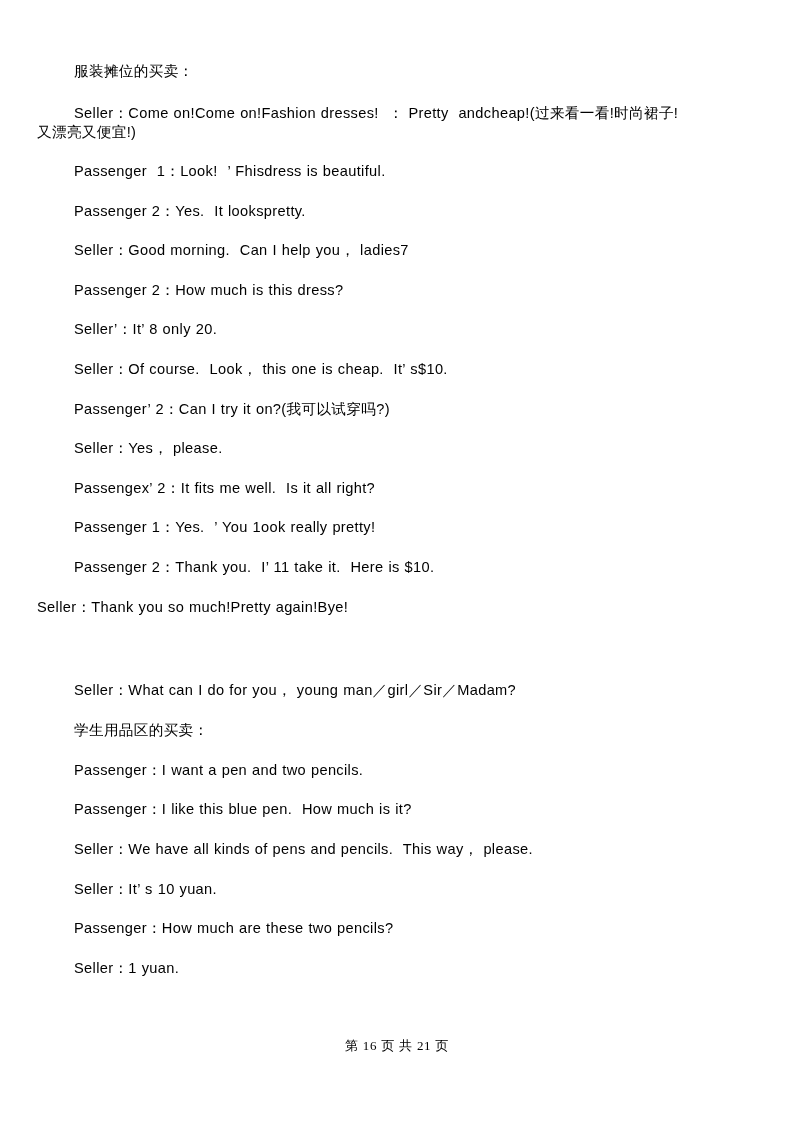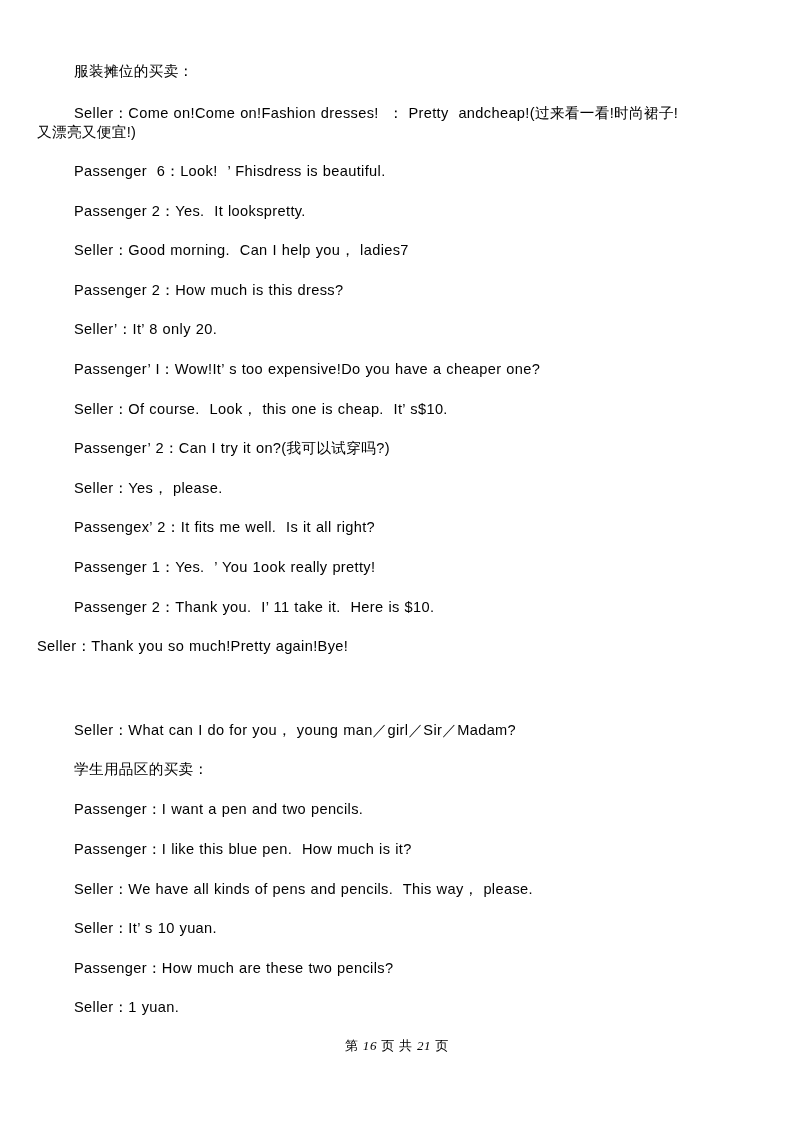--- a/index.html
+++ b/index.html
@@ -92,7 +92,7 @@
 
     <p class="para hang"><span>Seller：Come on!Come on!Fashion dresses!  ： Pretty  andcheap!(过来看一看!时尚裙子!</span><span class="wrapline">又漂亮又便宜!)</span></p>
 
-    <p class="para indent">Passenger  6：Look!  ’ Fhisdress is beautiful.</p>
+    <p class="para indent">Passenger  1：Look!  ’ Fhisdress is beautiful.</p>
 
     <p class="para indent">Passenger 2：Yes.  It lookspretty.</p>
 

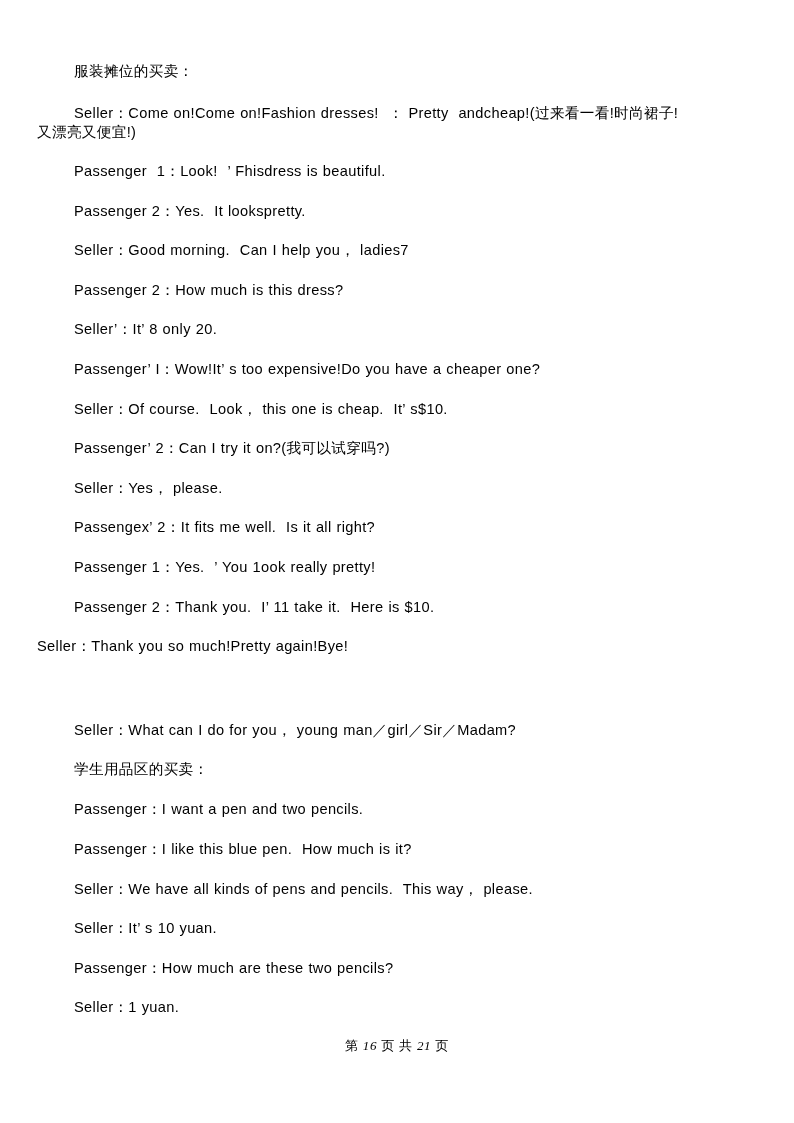--- a/index.html
+++ b/index.html
@@ -102,7 +102,6 @@
 
     <p class="para indent">Seller’：It’ 8 only 20.</p>
 
-    <p class="para indent">Passenger’ I：Wow!It’ s too expensive!Do you have a cheaper one?</p>
 
     <p class="para indent">Seller：Of course.  Look， this one is cheap.  It’ s$10.</p>
 

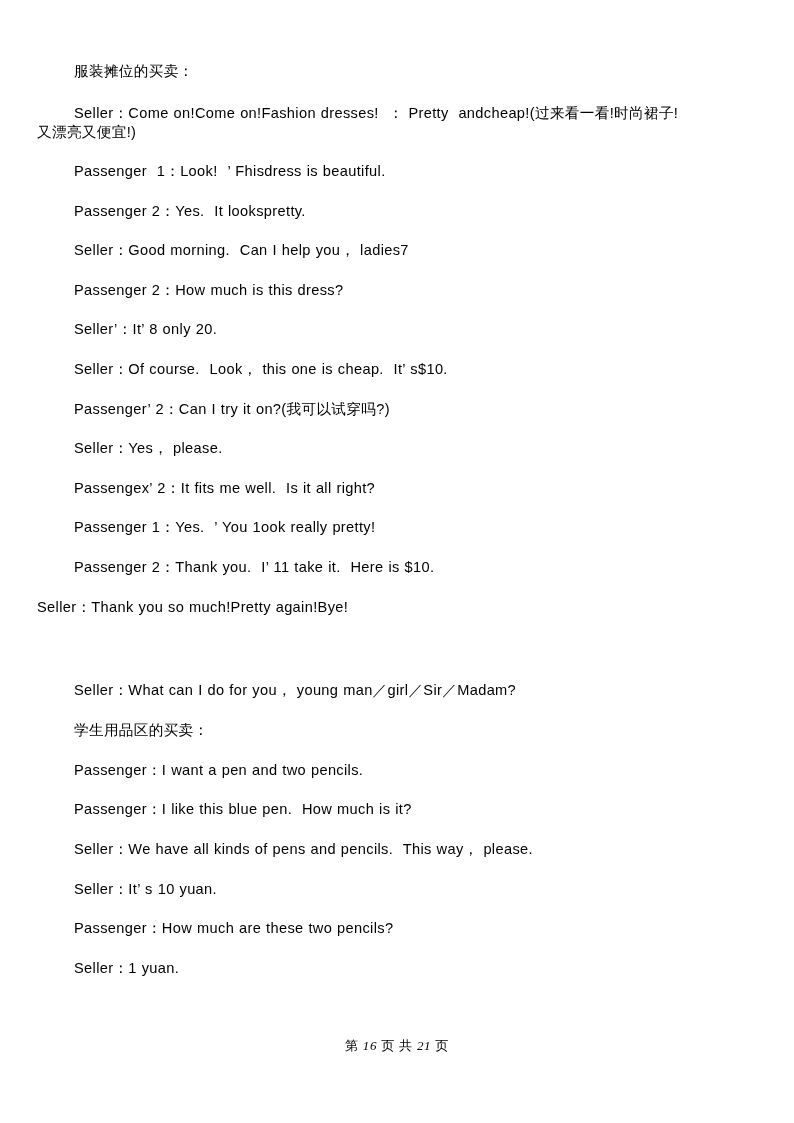--- a/index.html
+++ b/index.html
@@ -78,7 +78,6 @@
   }
   .footer .num {
     font-family: "Liberation Serif", "DejaVu Serif", serif;
-    font-style: italic;
   }
 </style>
 </head>

